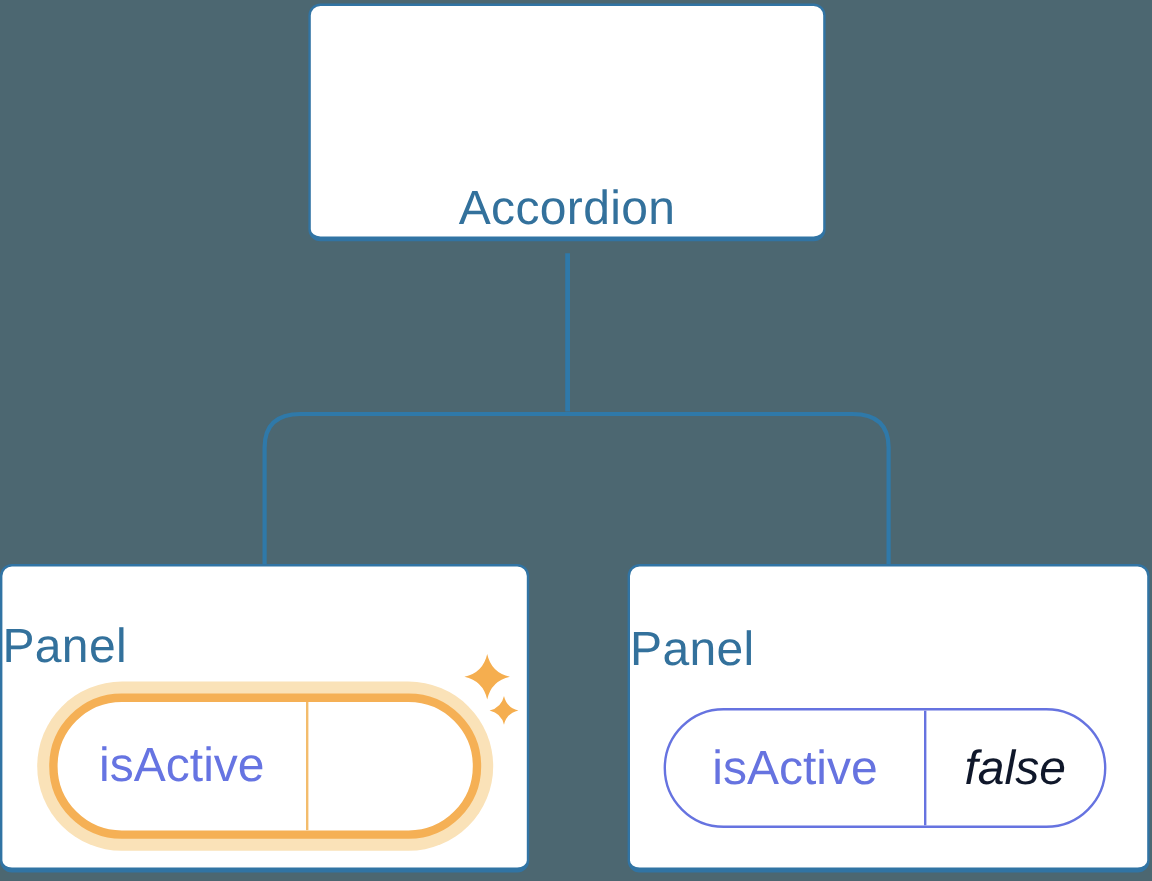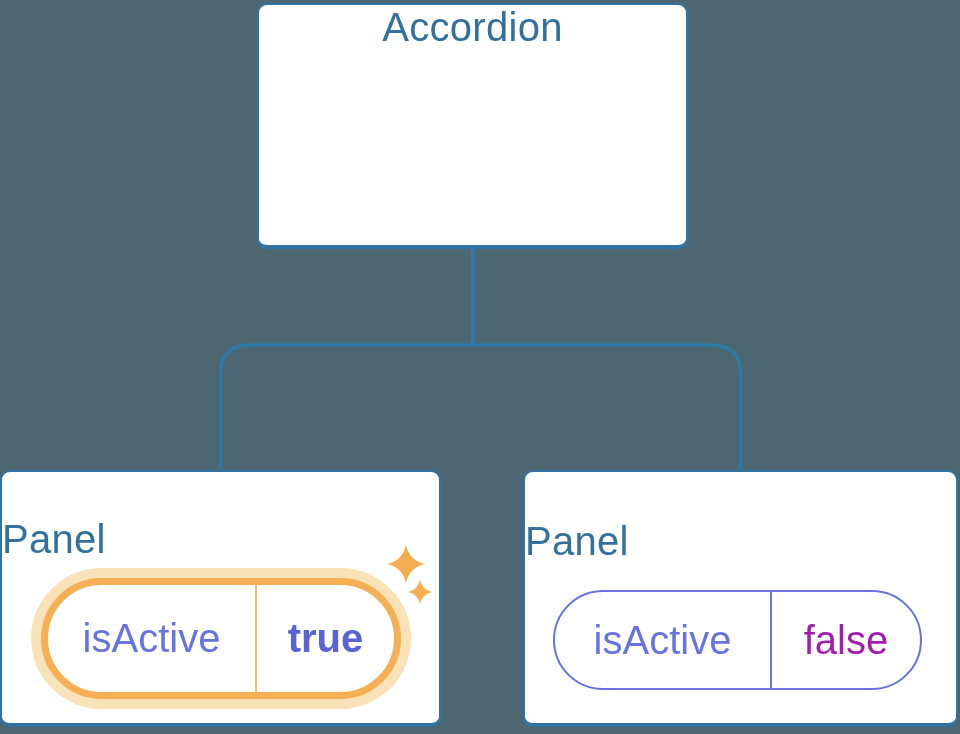--- a/index.html
+++ b/index.html
@@ -32,8 +32,8 @@
   }
   .accordion-node {
     left: 257px; top: 3px;
-    width: 431px; height: 246px;
-    display: flex; align-items: flex-start; justify-content: center;
+    width: 431px; height: 198px;
+    display: flex; align-items: flex-end; justify-content: center;
   }
   .panel-node-active  { left: 0px;   top: 470px; width: 441px; height: 257px; }
   .panel-node-inactive{ left: 523px; top: 470px; width: 435px; height: 257px; }

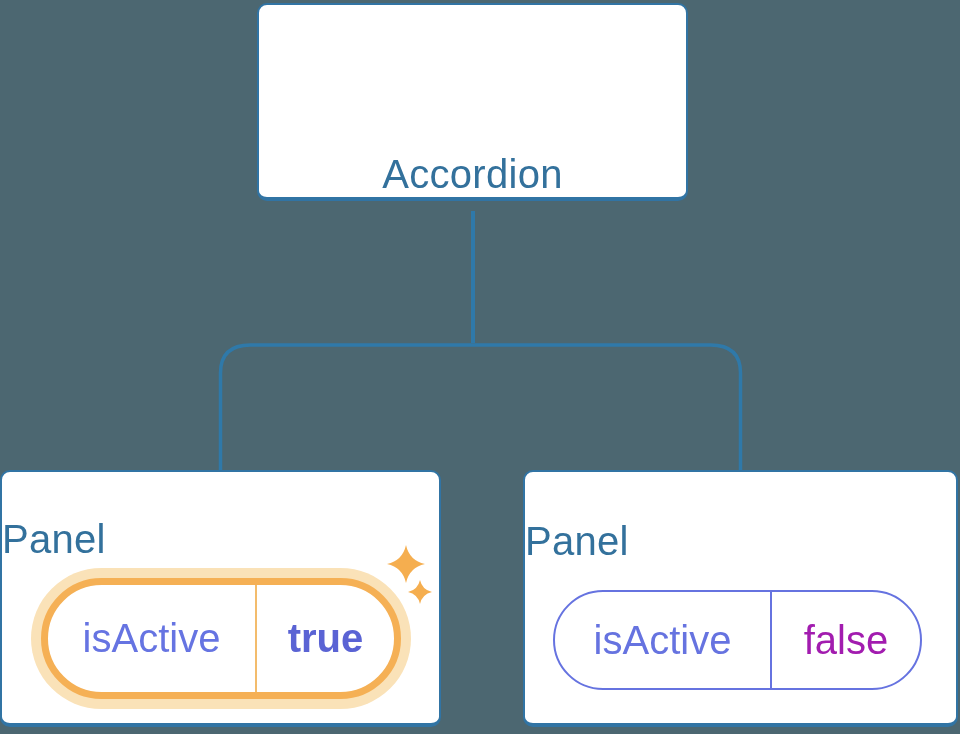--- a/index.html
+++ b/index.html
@@ -102,7 +102,6 @@
     <div class="pill pill-active">
       <div class="pill-segment seg-name">isActive</div>
       <div class="divider"></div>
-      <div class="pill-segment seg-value">true</div>
     </div>
 
     <svg class="sparkles" viewBox="0 0 62 72" xmlns="http://www.w3.org/2000/svg">

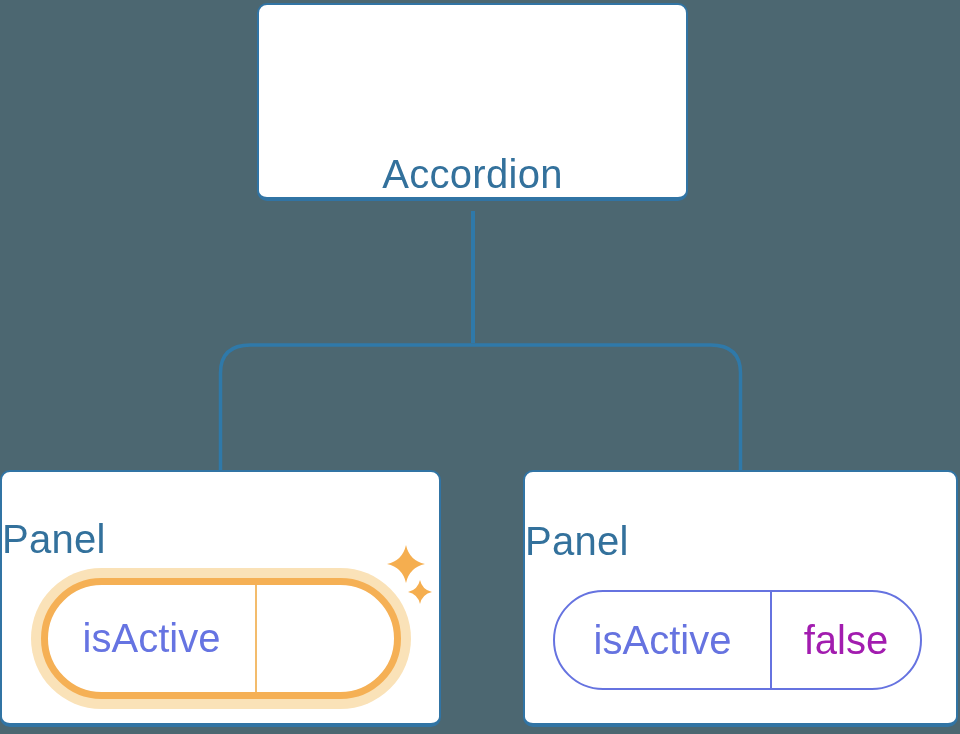--- a/index.html
+++ b/index.html
@@ -75,7 +75,7 @@
   .pill-active .seg-value  { flex: 1; color: #5A63D4; font-weight: 700; }
   .pill-inactive .seg-name { width: 215px; color: #6673E0; }
   .pill-inactive .divider  { width: 2px; background: #6673E0; }
-  .pill-inactive .seg-value{ flex: 1; color: #a21caf; }
+  .pill-inactive .seg-value{ flex: 1; color: #0f172a; font-style: italic; }
   .sparkles {
     position: absolute;
     left: 373px; top: 66px;

